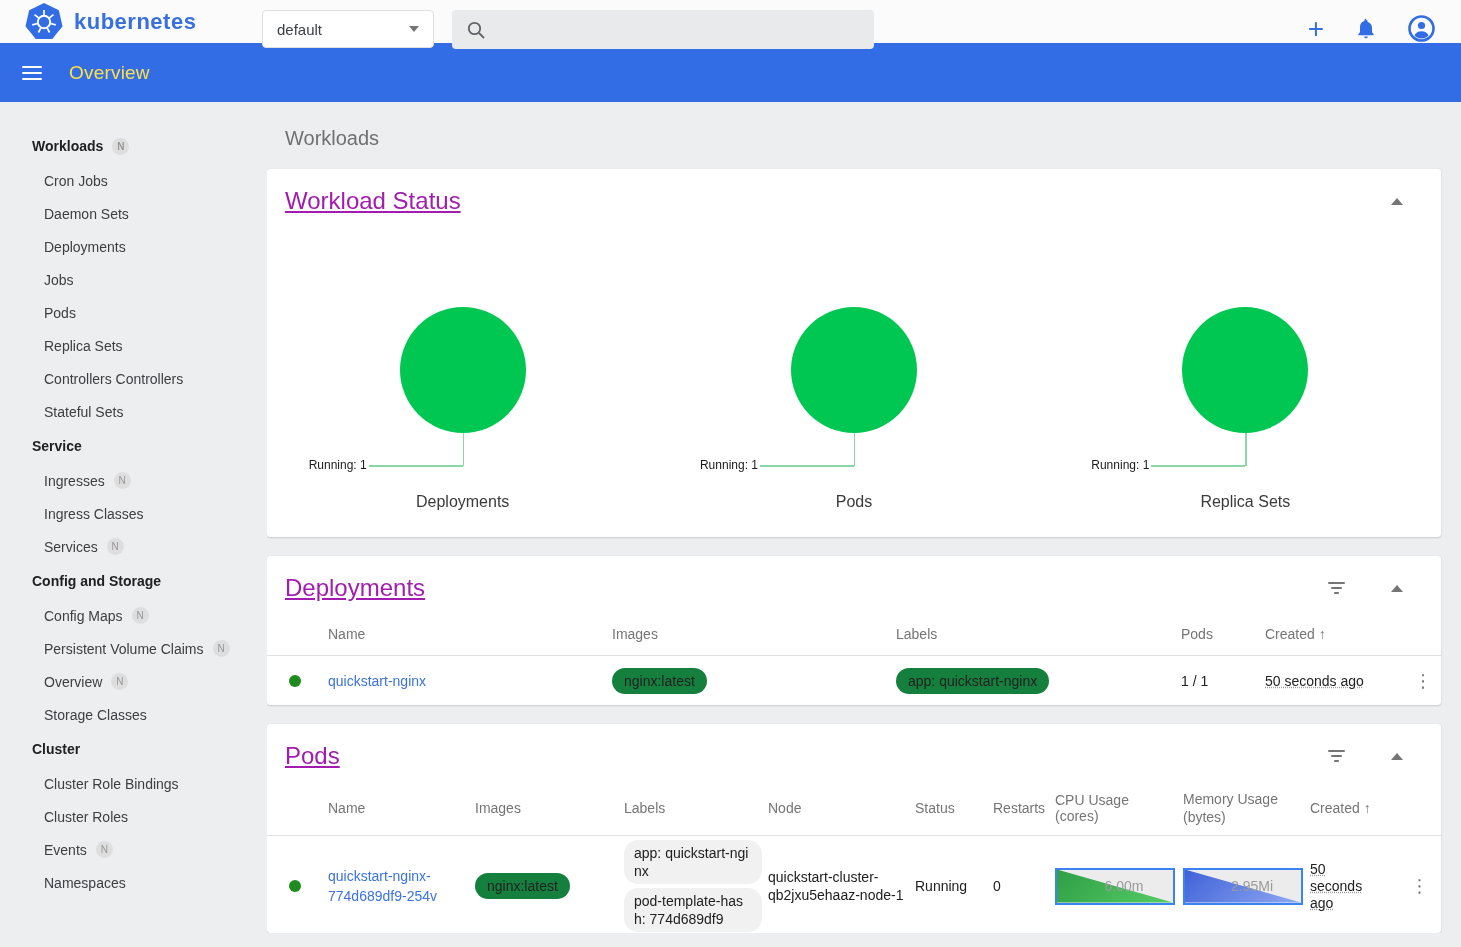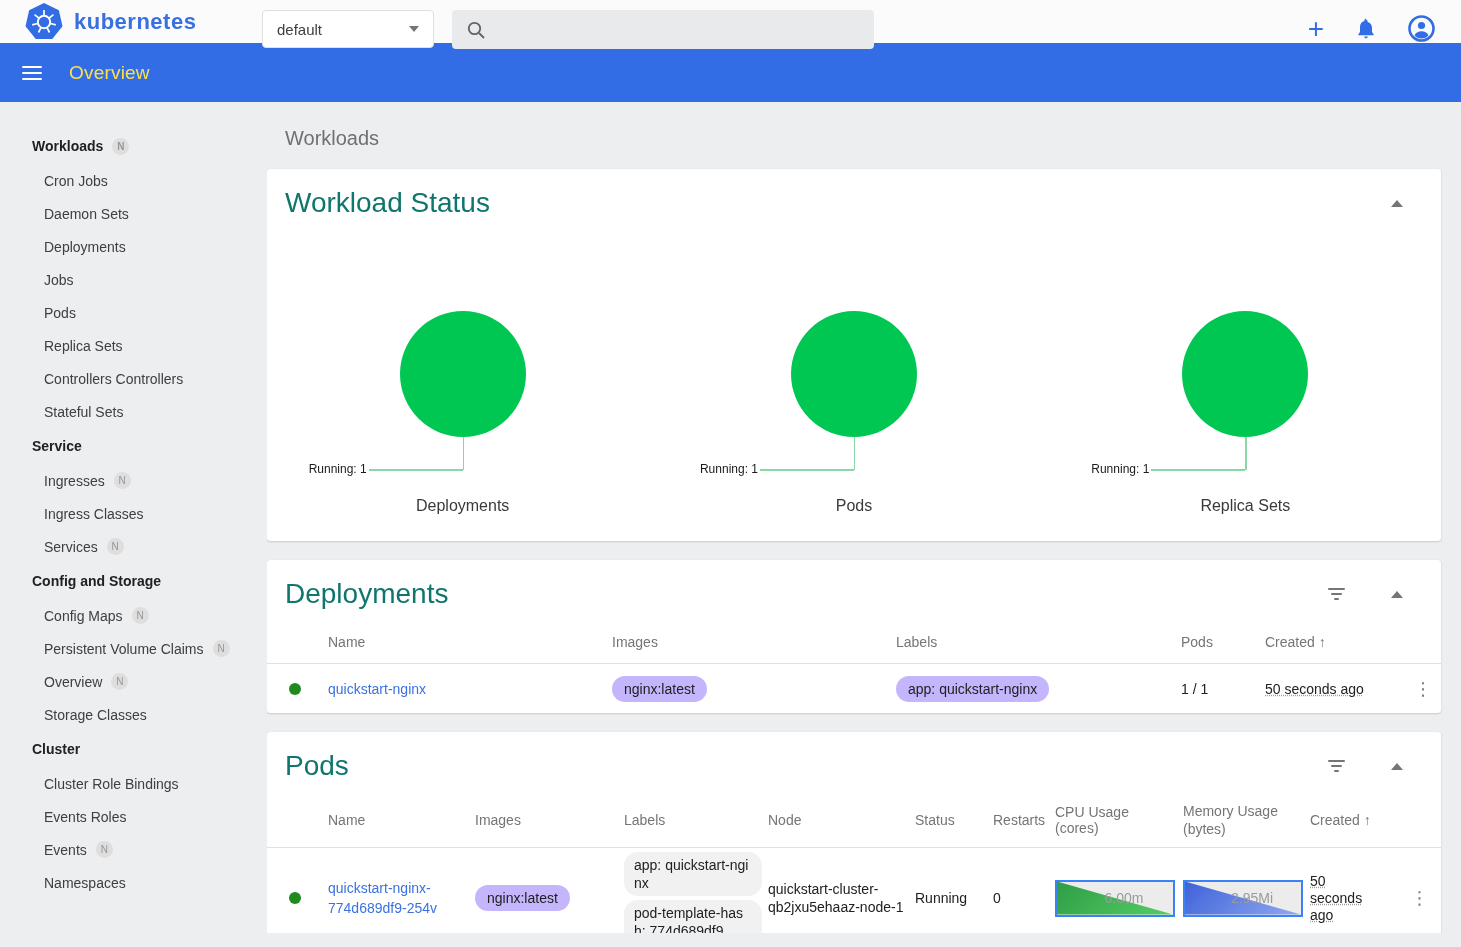--- a/index.html
+++ b/index.html
@@ -46,7 +46,7 @@
   .card { background:#fff; border-radius:3px; box-shadow:0 1px 2px rgba(0,0,0,.14), 0 0 1px rgba(0,0,0,.12);
     margin-top:19px; }
   .card-head { display:flex; align-items:center; padding:18px 38px 10px 18px; }
-  .card-title { font-size:28px; color:#0f766e; }
+  .card-title { font-size:24px; color:#a21caf;text-decoration:underline; }
   .card-icons { margin-left:auto; display:flex; align-items:center; gap:46px; }
   .filter-icon { display:flex; flex-direction:column; align-items:center; gap:3px; cursor:pointer; }
   .filter-icon div { height:2px; background:#757575; border-radius:1px; }

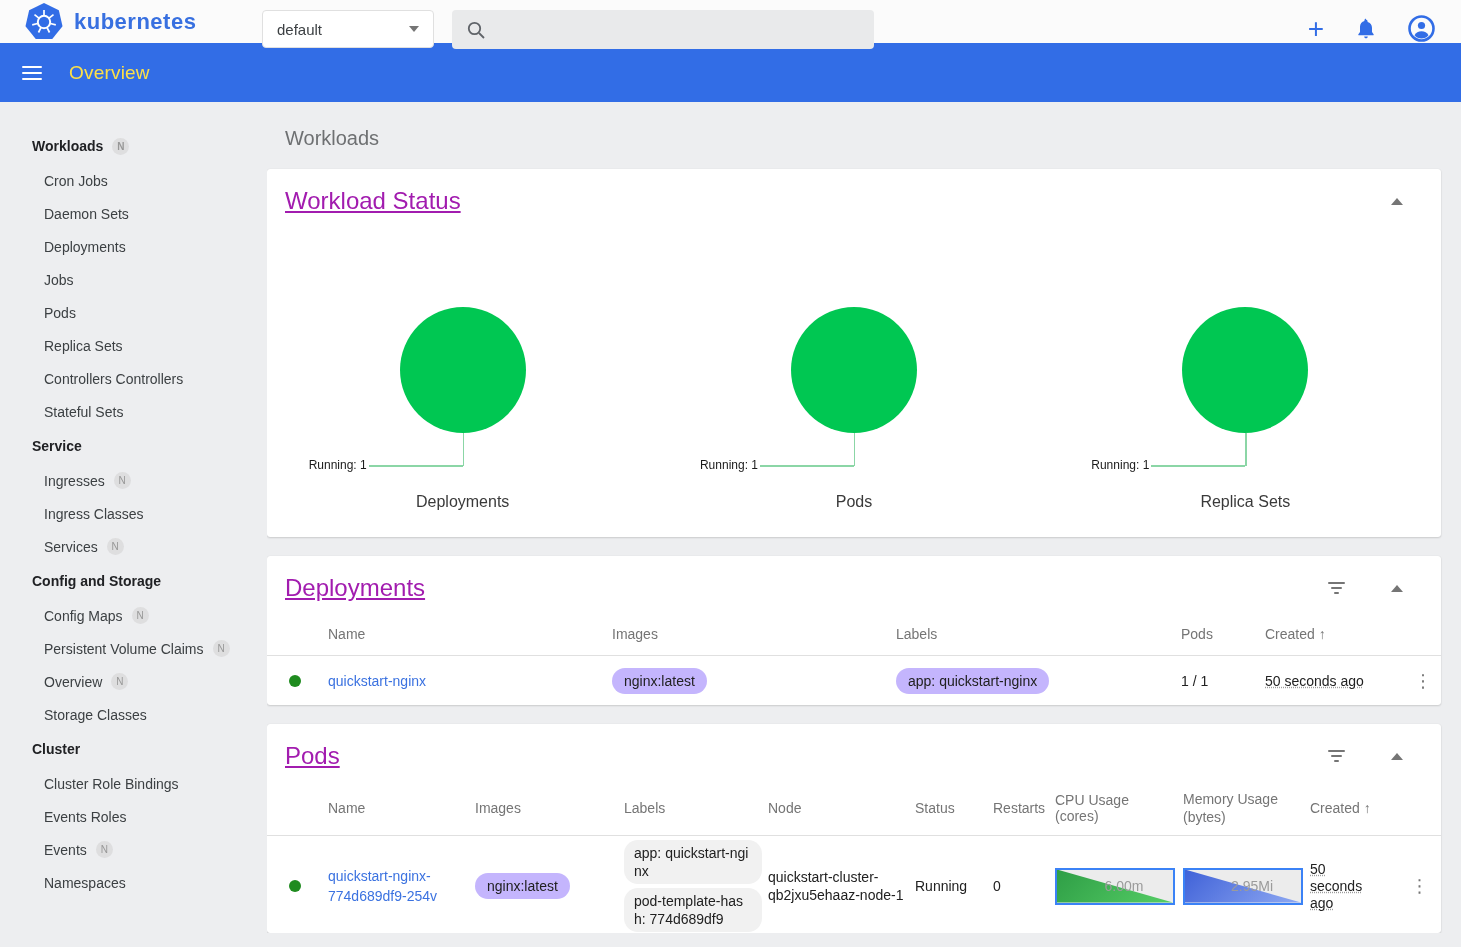--- a/index.html
+++ b/index.html
@@ -75,7 +75,7 @@
   .dot { width:12px; height:12px; border-radius:50%; margin-left:22px; }
   .link { color:#3b72e0; cursor:pointer; }
   .name-clip { max-height:40px; line-height:20px; overflow:hidden; }
-  .chip { display:inline-block; background:#c4b5fd; border-radius:15px; padding:5px 12px; color:#212121;
+  .chip { display:inline-block; background:#15803d; border-radius:15px; padding:5px 12px; color:#212121;
     font-size:14px; }
   .chip-block { display:block; width:138px; border-radius:14px; padding:4px 10px; line-height:18px;
     word-break:break-all; background:#f1f1f1; margin:4px 0; }

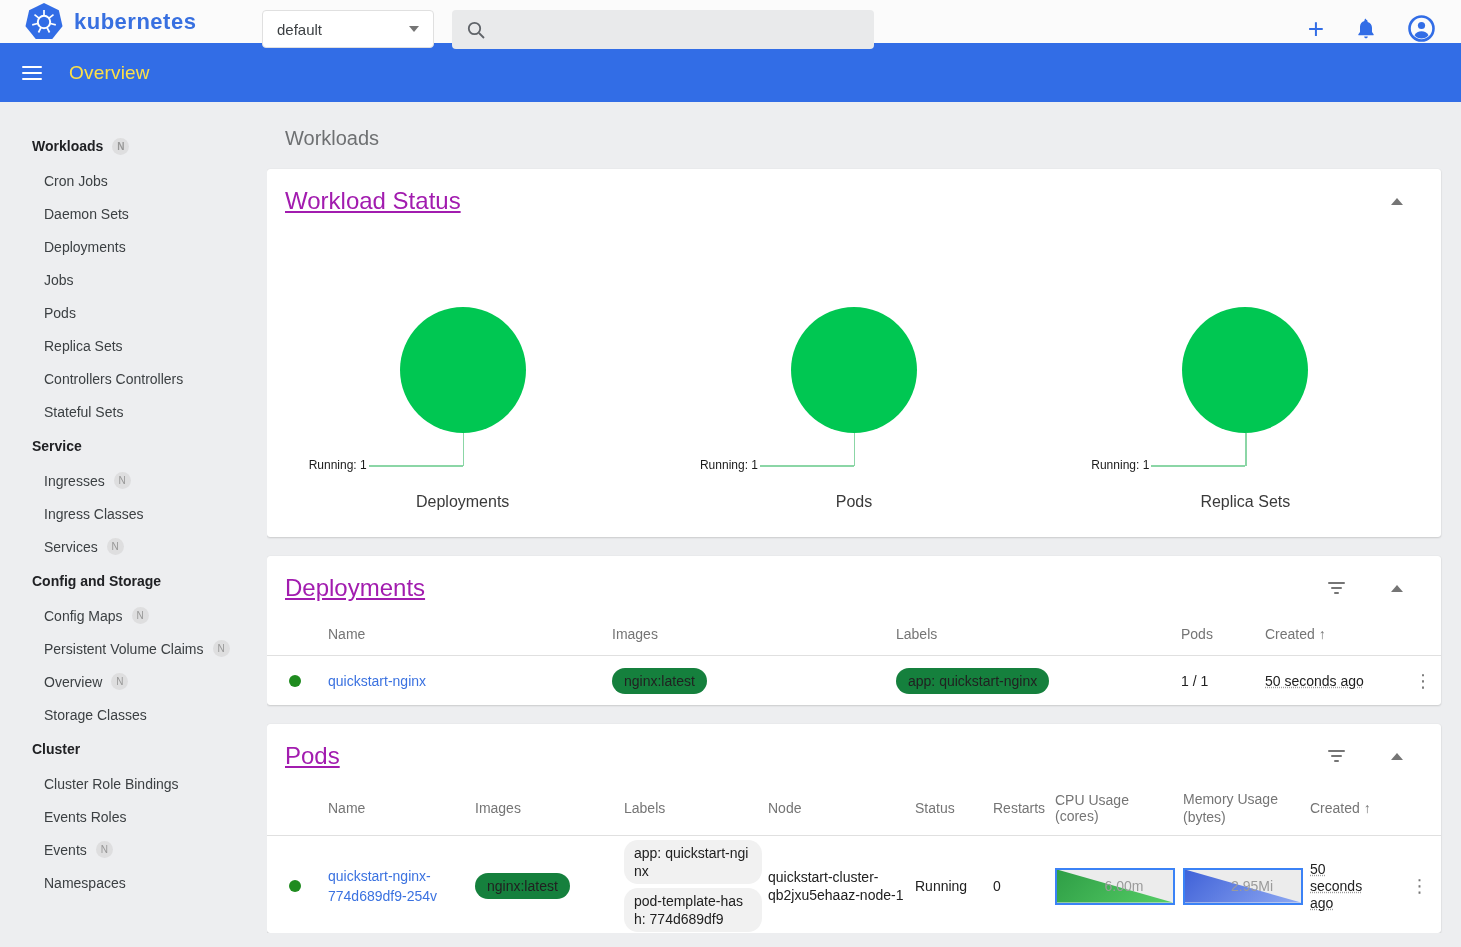--- a/index.html
+++ b/index.html
@@ -223,7 +223,7 @@
         <span>Cluster Role Bindings</span>
       </div>
     <div class="nav-item">
-        <span>Events Roles</span>
+        <span>Cluster Roles</span>
       </div>
     <div class="nav-item">
       <span>Events</span>

